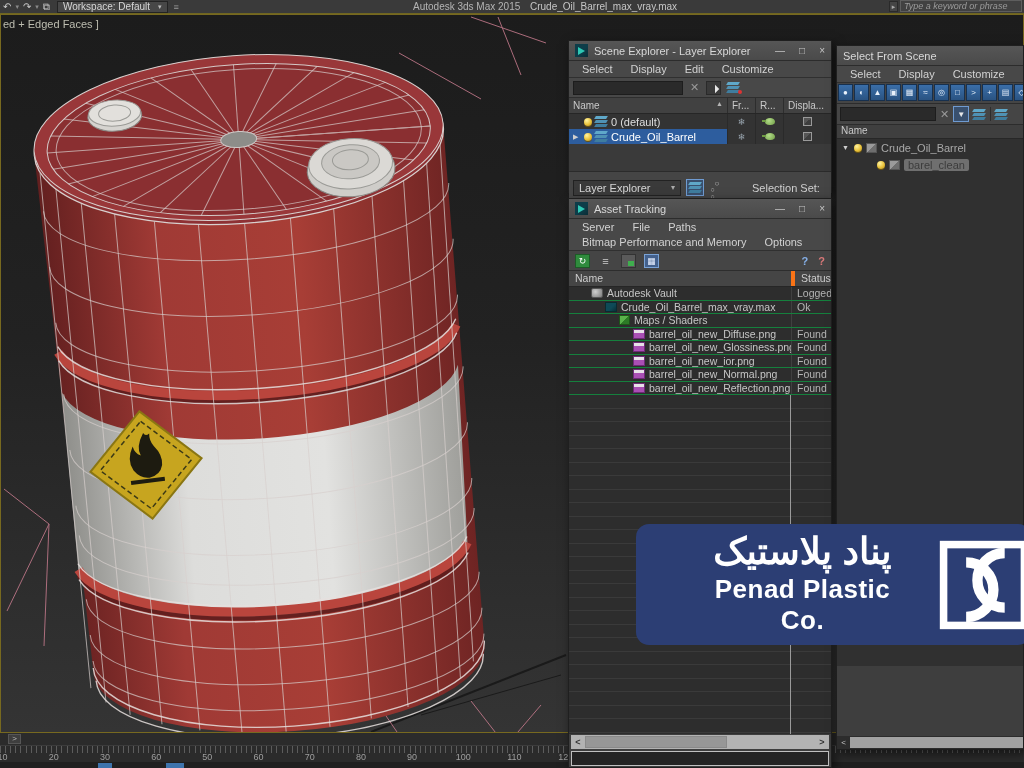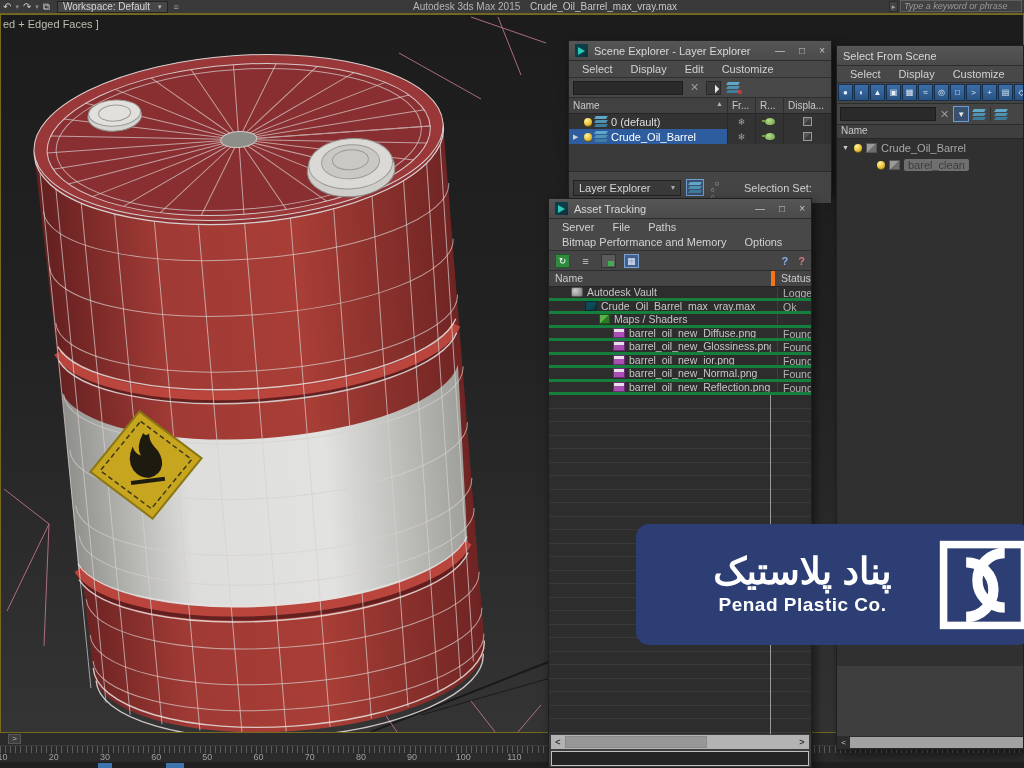--- a/index.html
+++ b/index.html
@@ -68,7 +68,7 @@
   .hier { width:11px; height:11px; position:relative; }
   .hier::before { content:"○"; position:absolute; left:2px; top:-3px; color:#bbb; font-size:8px; }
   .hier::after { content:"○ ○"; position:absolute; left:-2px; top:4px; color:#bbb; font-size:7px; letter-spacing:1px; }
-  .selset { color:#d0d0d0; font-size:11px; margin-left:12px; }
+  .selset { color:#d0d0d0; font-size:11px; margin-left:20px; }
 
   
   .at-tools { height:20px; background:#454545; display:flex; align-items:center; gap:8px; padding:0 6px; border-bottom:1px solid #2d2d2d; }

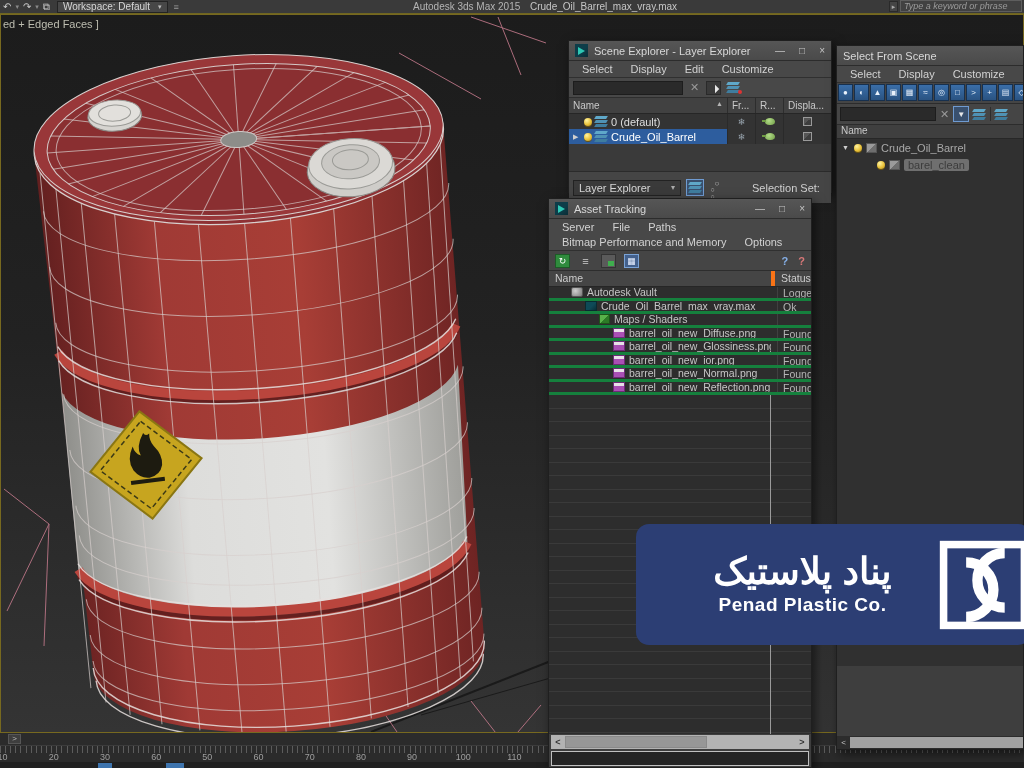--- a/index.html
+++ b/index.html
@@ -420,7 +420,7 @@
     </div>
   </div>
 
-  <div class="win" style="left:548px;top:198px;width:264px;height:570px;">
+  <div class="win" style="left:568px;top:198px;width:264px;height:570px;">
     <div class="w-title">
       <span class="w-appico"></span>
       <span>Asset Tracking</span>

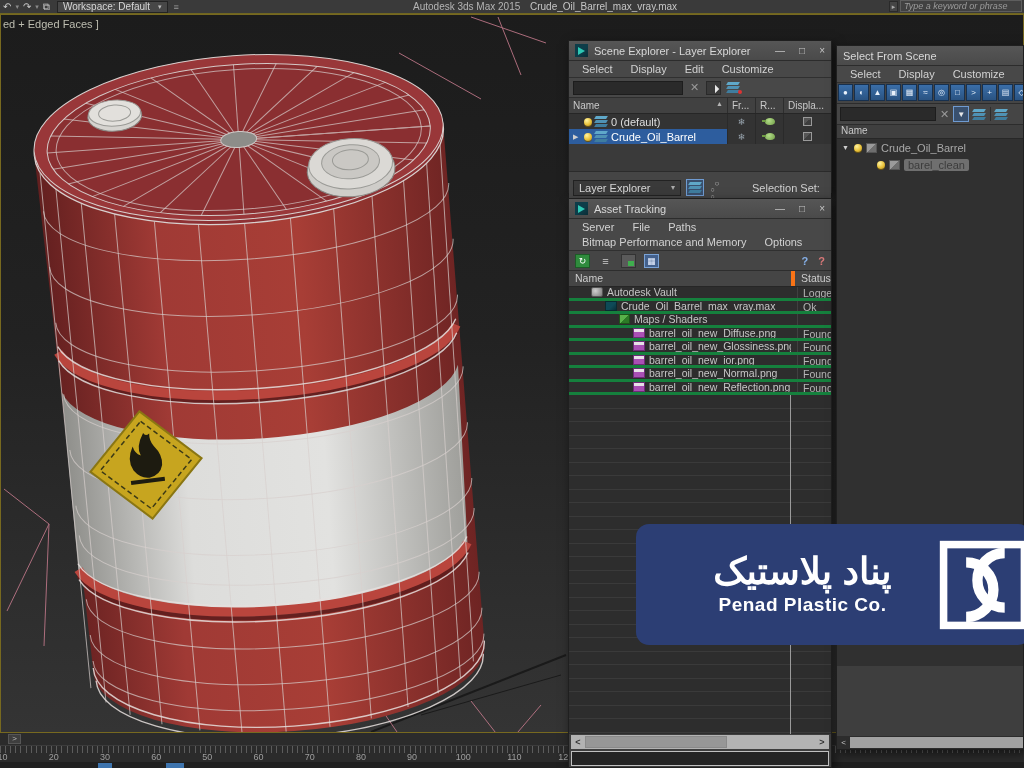--- a/index.html
+++ b/index.html
@@ -84,7 +84,7 @@
   .at-head { display:grid; grid-template-columns:222px 1fr; background:#454545; height:16px; border-bottom:1px solid #262626; }
   .at-head span { color:#cccccc; font-size:10.5px; padding:1px 6px; border-left:4px solid #f97316; }
   .at-head span:first-child { border-left:none; }
-  .at-row { display:grid; grid-template-columns:222px 1fr; height:13.5px; background:#2d2d2d; border-bottom:3px solid #15803d;gap:6px; }
+  .at-row { display:grid; grid-template-columns:222px 1fr; height:13.5px; background:#2d2d2d; border-bottom:1px solid #15803d; }
   .at-name { display:flex; align-items:center; gap:4px; color:#c6c6c6; font-size:10.5px; overflow:hidden; white-space:nowrap; }
   .at-status { color:#b4b4b4; font-size:10.5px; padding-left:5px; border-left:1px solid #404040; overflow:hidden; white-space:nowrap; }
   .at-row.lvl1 .at-name { padding-left:22px; } .at-row.lvl2 .at-name { padding-left:36px; }

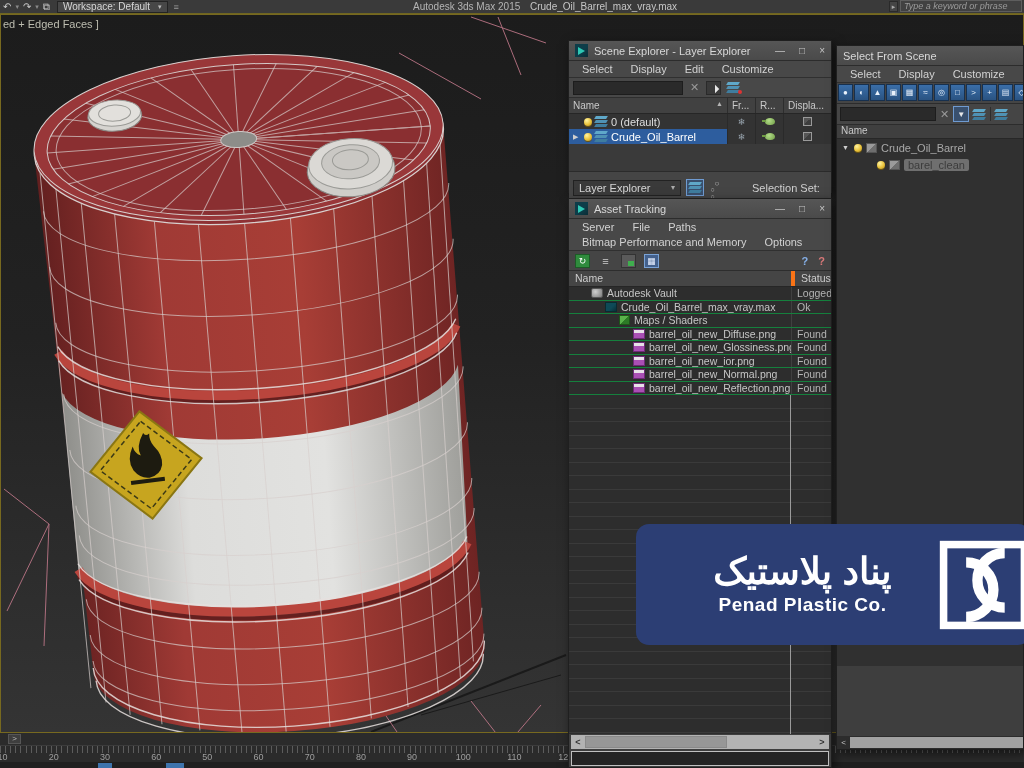--- a/index.html
+++ b/index.html
@@ -139,7 +139,7 @@
   .logo { position:absolute; left:636px; top:524px; width:395px; height:121px; background:#2c3e74; border-radius:13px; z-index:30; display:flex; align-items:center; padding-left:62px; gap:30px; }
   .logo-texts { width:230px; text-align:center; color:#fff; }
   .logo-fa { font-size:37px; font-weight:bold; direction:rtl; line-height:1.05; }
-  .logo-en { font-size:19px; font-weight:bold; letter-spacing:.5px; margin-top:2px; }
+  .logo-en { font-size:26px; font-weight:bold; letter-spacing:.5px; margin-top:2px; }
   .logo-mark { width:94px; height:94px; flex:none; }
 </style>
 </head>

